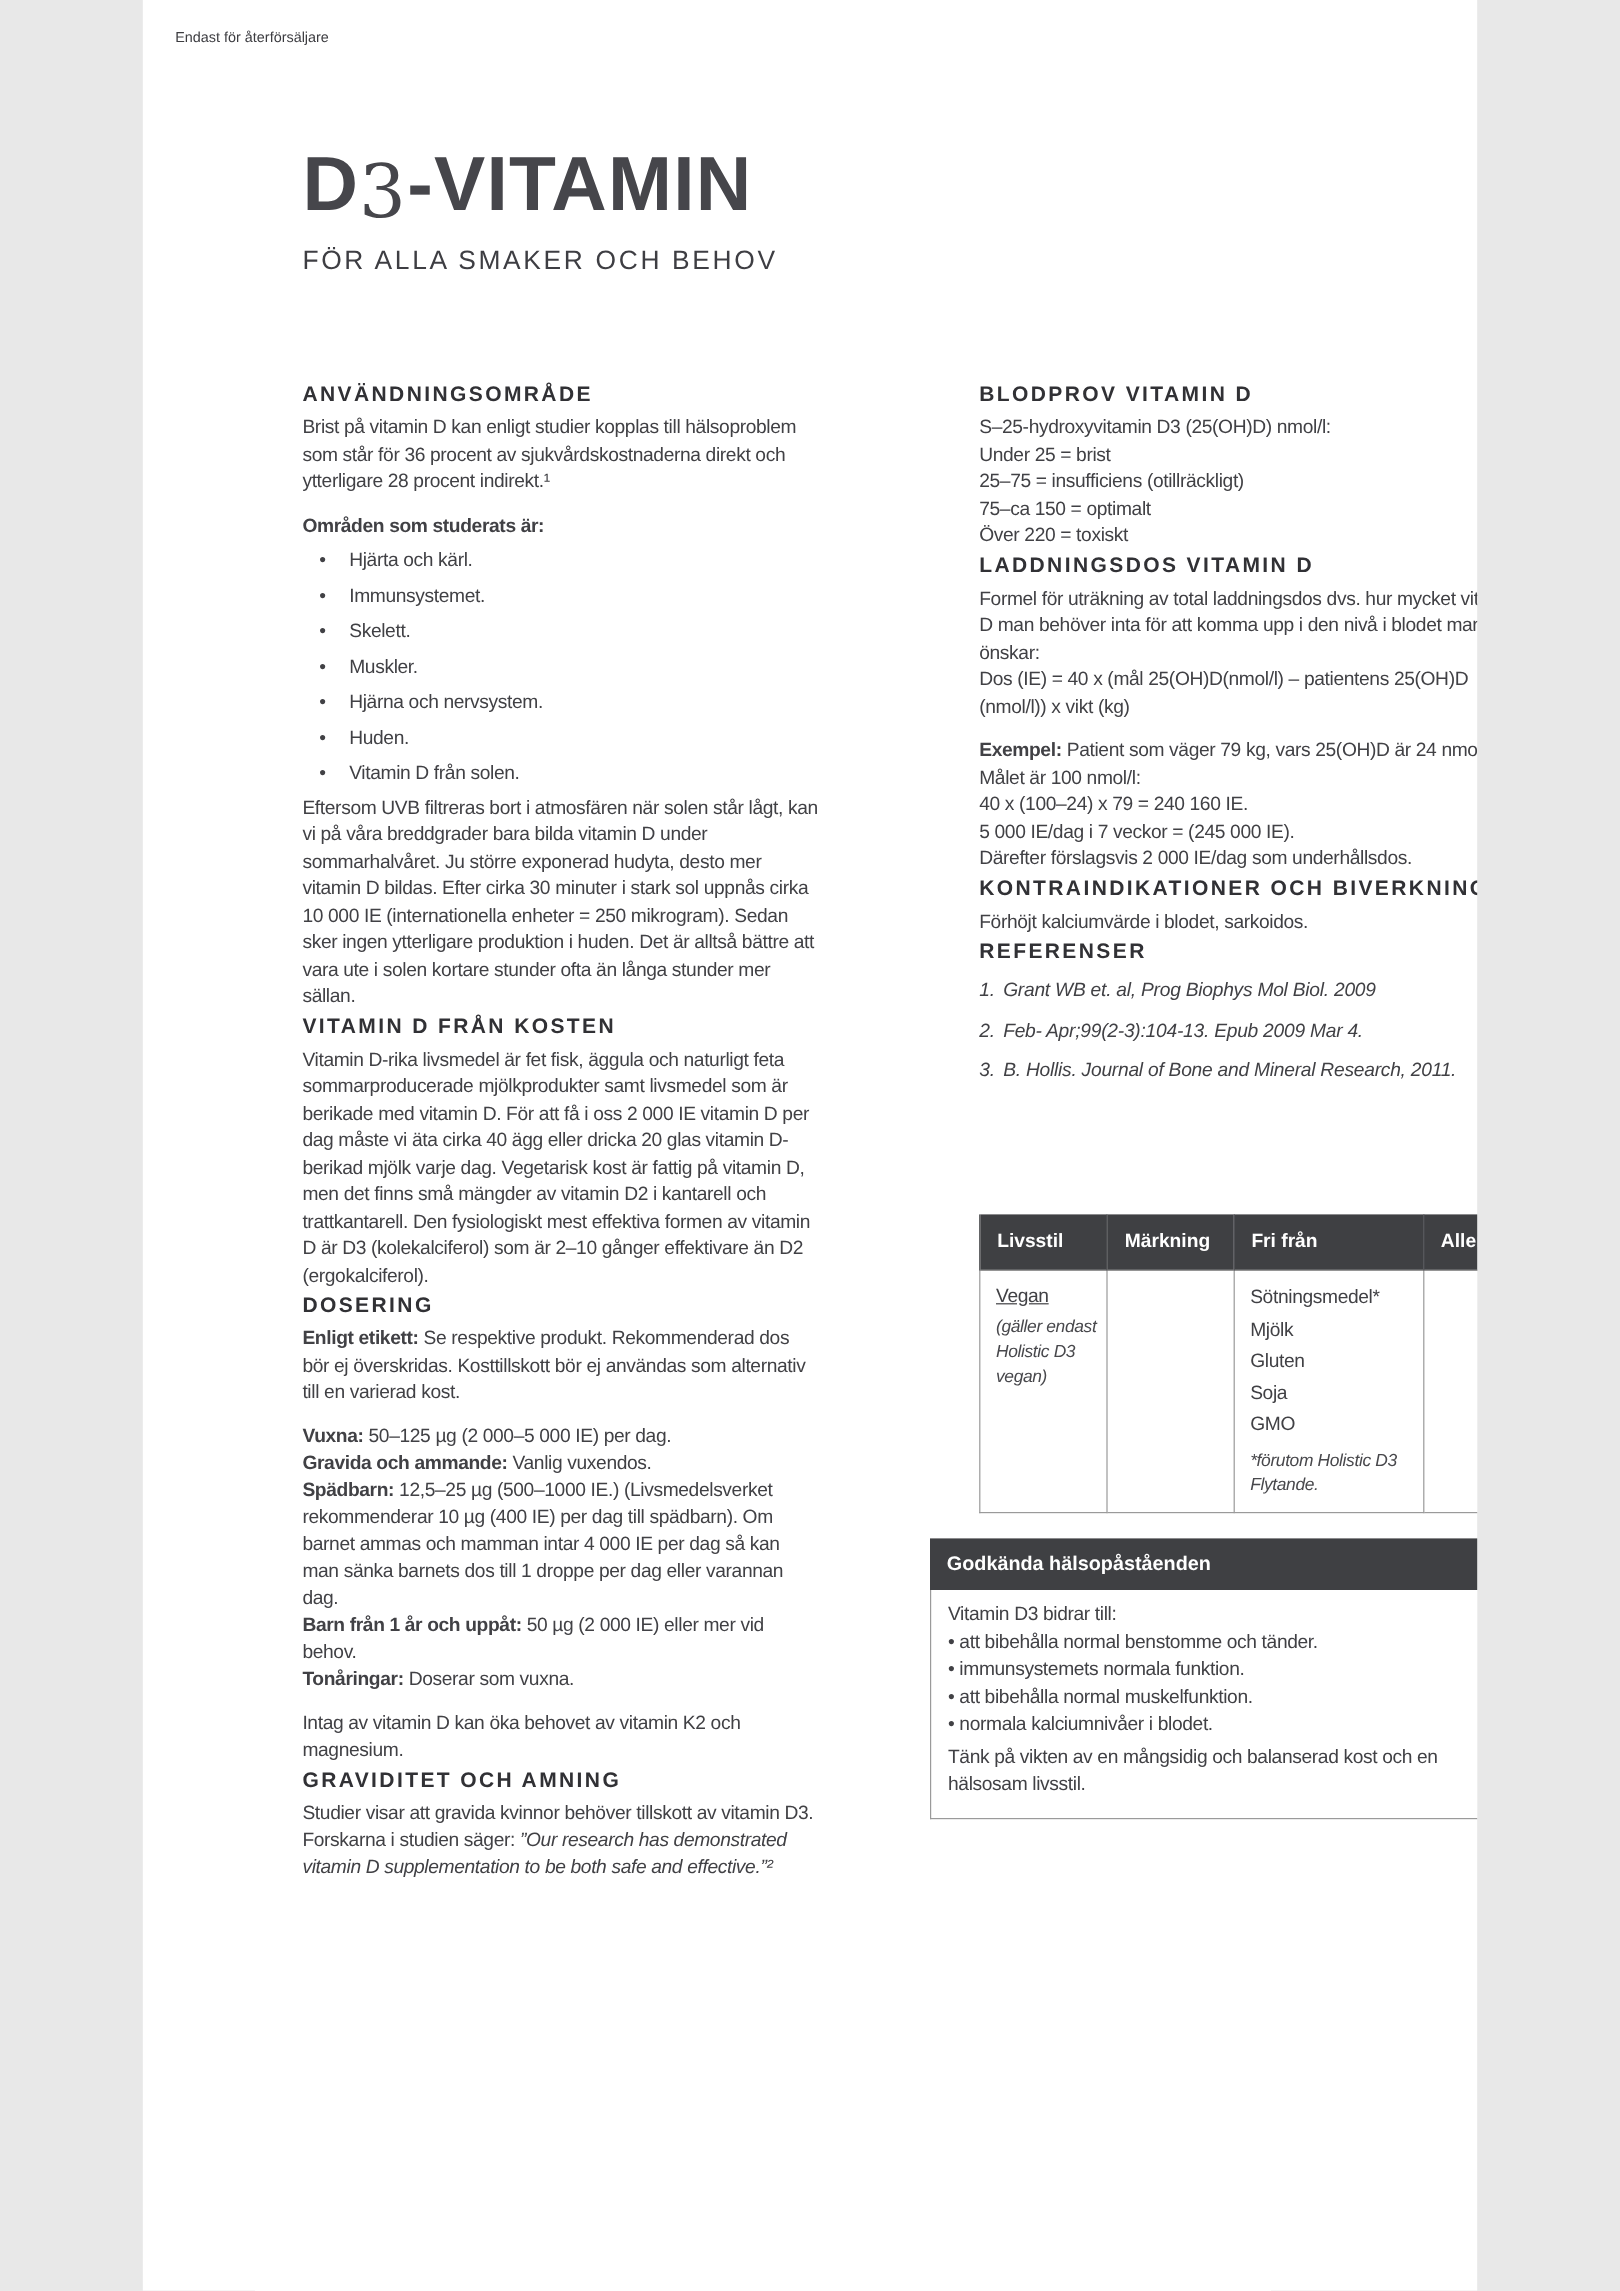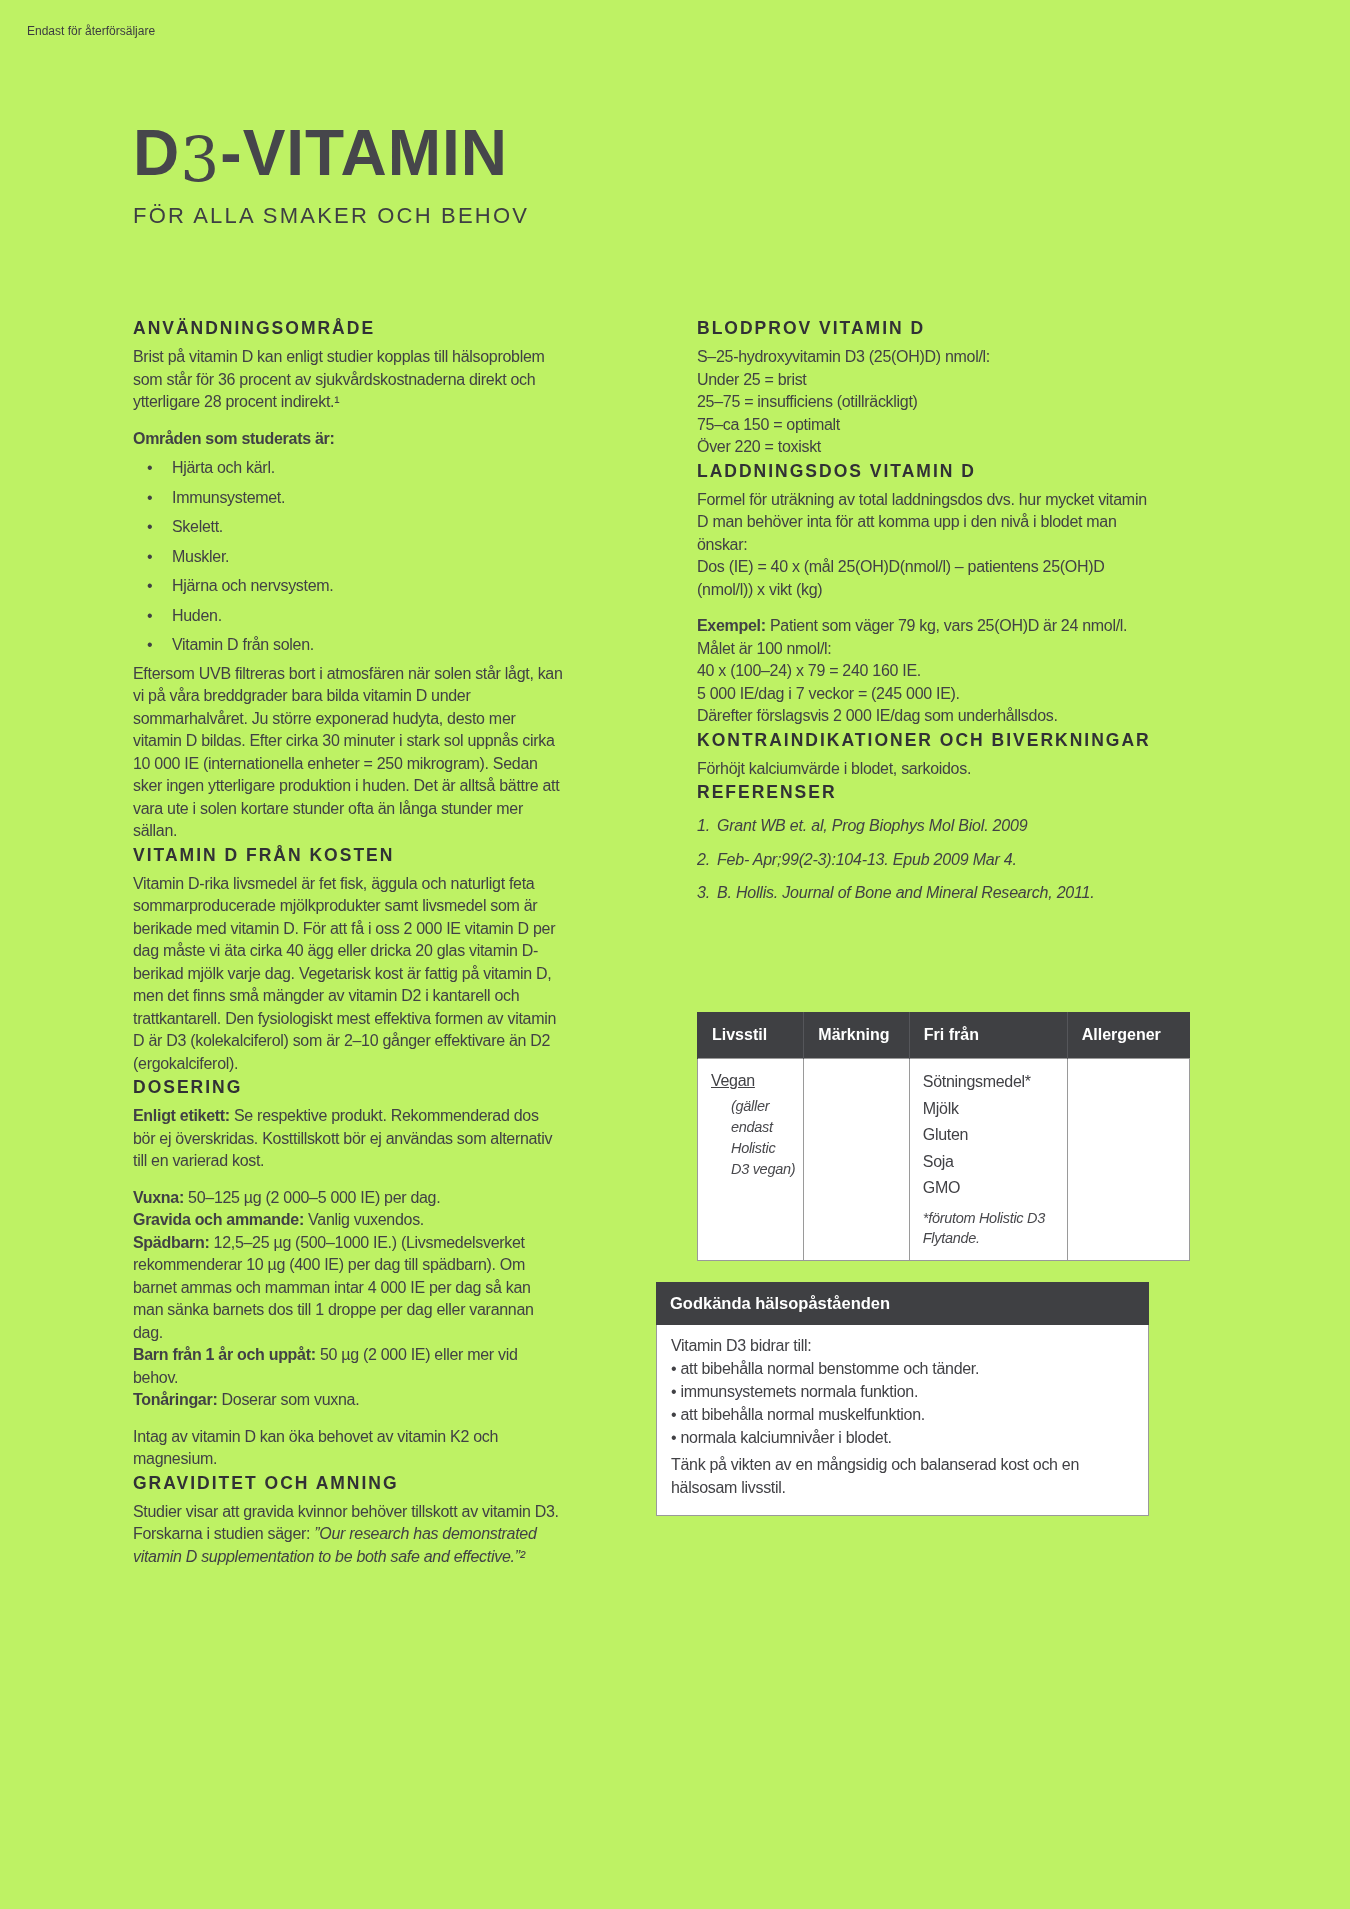--- a/index.html
+++ b/index.html
@@ -4,8 +4,8 @@
 <style>
   html,body{margin:0;padding:0;background:#e8e8e8;}
   .page{
-    position:relative;width:1350px;height:1909px;margin:0 auto;
-    background:#bef264;overflow:hidden;
+    position:relative;width:1112px;height:1909px;margin:0 auto;
+    background:#ffffff;overflow:hidden;
     font-family:"Liberation Sans","DejaVu Sans",sans-serif;
     color:#414145;
   }

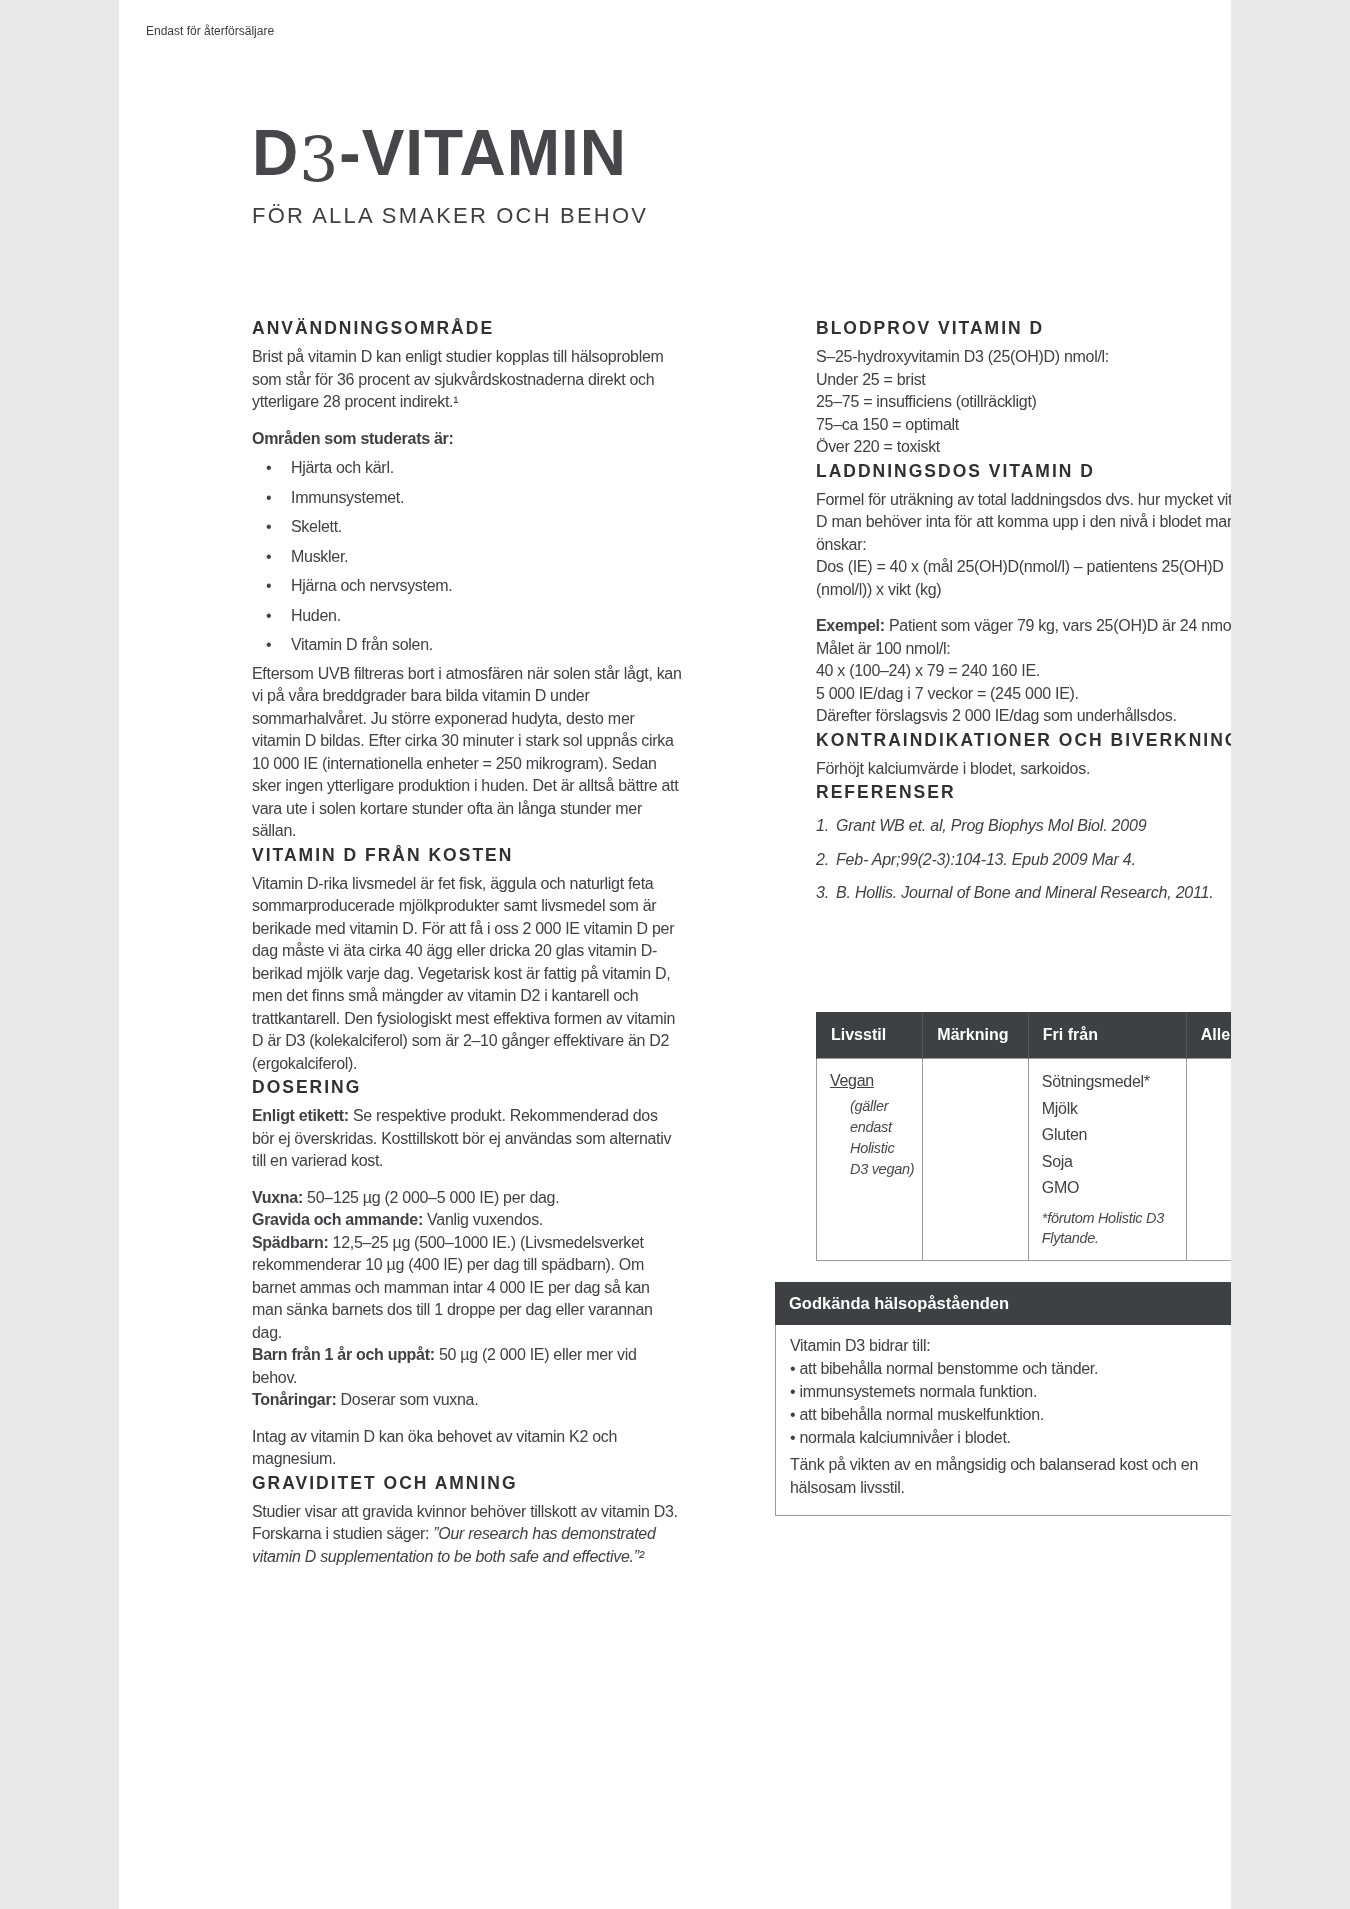--- a/index.html
+++ b/index.html
@@ -66,7 +66,7 @@
     padding:10px 8px 12px 13px;height:178px;background:#fff;
   }
   .cell-main{line-height:24px;text-decoration:underline;}
-  .cell-note{font-style:italic;font-size:14.5px;line-height:21px;margin-top:3px;color:#48484c;margin-left:20px;}
+  .cell-note{font-style:italic;font-size:14.5px;line-height:21px;margin-top:3px;color:#48484c;}
   .freefrom div.ff{line-height:26.5px;}
   .ff-note{font-style:italic;font-size:14.5px;line-height:20px;margin-top:6px;color:#48484c;}
 

